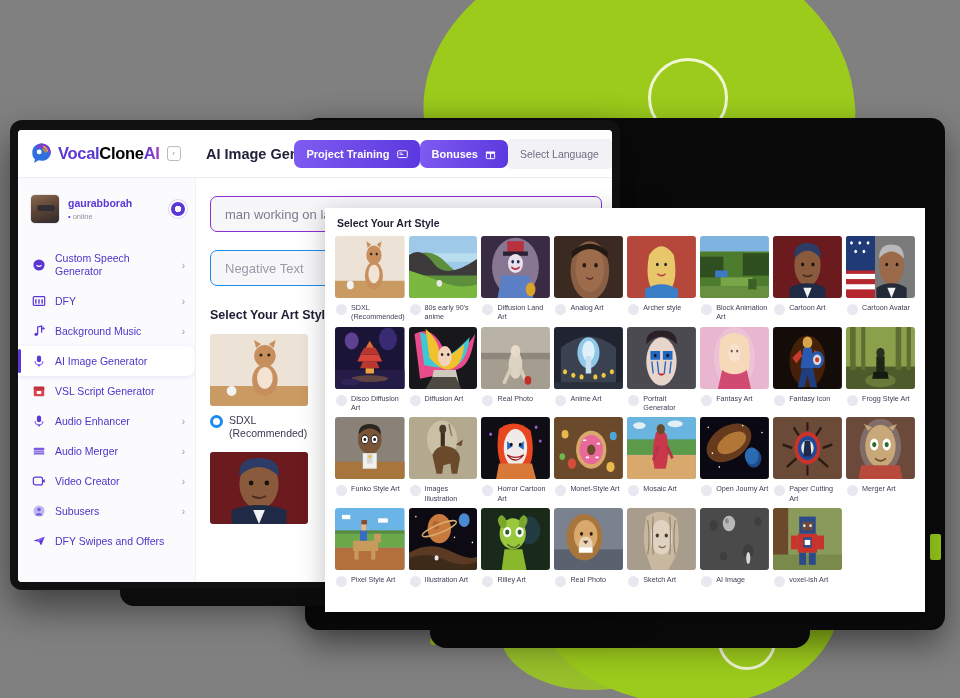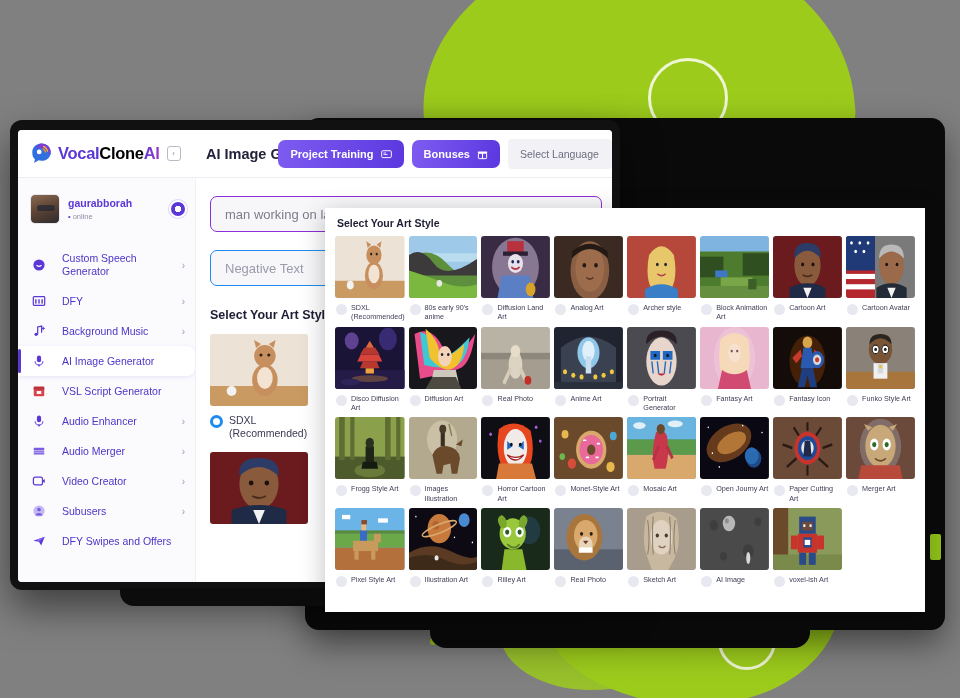--- a/index.html
+++ b/index.html
@@ -92,7 +92,7 @@
   }
   .app-title { font-size: 14.5px; font-weight: 600; color: #22223a; margin-left: 10px; }
 
-  .hdr-actions { position: absolute; right: 0; top: 0; height: 48px; display: flex; align-items: center; gap: 8px; padding-right: 0; }
+  .hdr-actions { position: absolute; right: 0; top: 0; height: 48px; display: flex; align-items: center; gap: 0; padding-right: 0; }
   .btn-grad {
     background: linear-gradient(100deg,#7e5bf0,#5b38df);
     color: #fff; font-size: 11px; font-weight: 600;

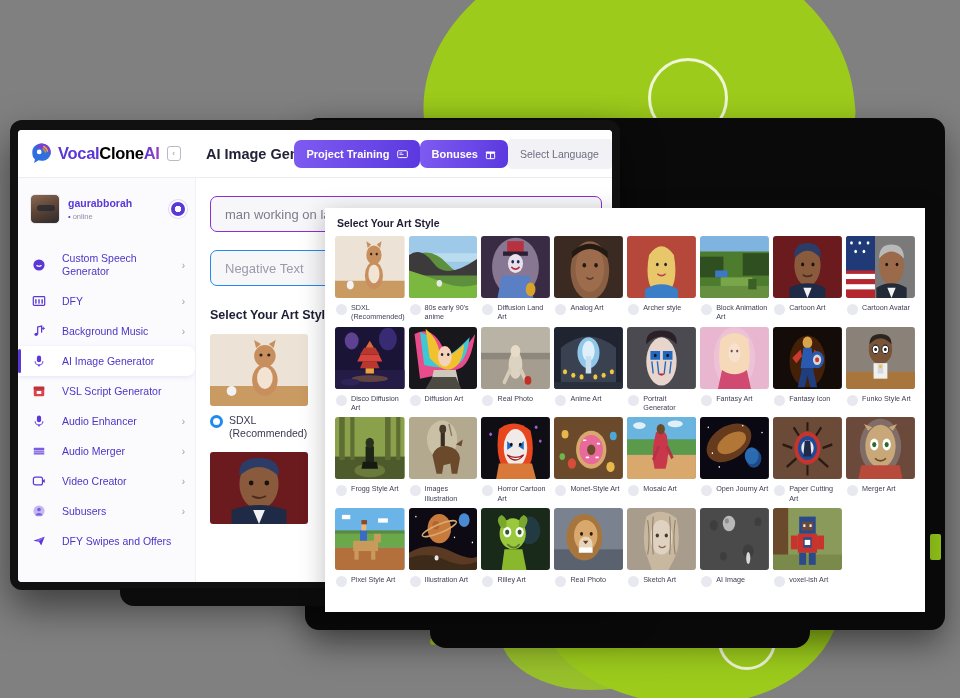--- a/index.html
+++ b/index.html
@@ -133,7 +133,7 @@
 
   .nav { margin-top: 20px; }
   .nav-item {
-    display: flex; align-items: center; gap: 16px;
+    display: flex; align-items: center; gap: 9px;
     padding: 8px 10px 8px 14px; position: relative;
     font-size: 10.5px; color: #4b35c6; font-weight: 500;
   }

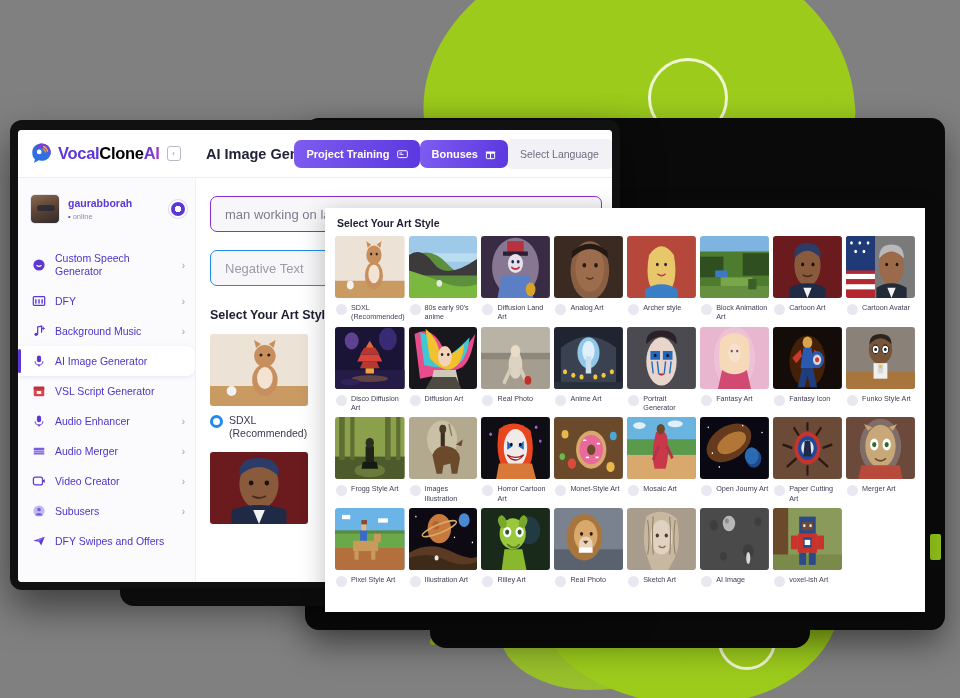--- a/index.html
+++ b/index.html
@@ -762,6 +762,28 @@
         <div class="cell">
           <div class="thumb">
             <svg viewBox="0 0 100 72" preserveAspectRatio="none">
+              <rect width="100" height="72" fill="#8ba04a"></rect>
+              <rect y="46" width="100" height="26" fill="#4d5a2c"></rect>
+              <g fill="#5e6d32">
+                <rect x="6" y="0" width="8" height="50"></rect>
+                <rect x="22" y="0" width="6" height="50"></rect>
+                <rect x="72" y="0" width="8" height="50"></rect>
+                <rect x="88" y="0" width="6" height="50"></rect>
+              </g>
+              <ellipse cx="50" cy="62" rx="22" ry="8" fill="#6a7a3a"></ellipse>
+              <rect x="44" y="34" width="12" height="22" fill="#1f2418"></rect>
+              <circle cx="50" cy="30" r="6" fill="#2a3020"></circle>
+              <path d="M40 52h20l2 8H38z" fill="#161a10"></path>
+            </svg>
+          </div>
+          <div class="cell-row">
+            <span class="mradio"></span>
+            <span class="mlbl">Frogg Style Art</span>
+          </div>
+        </div>
+        <div class="cell">
+          <div class="thumb">
+            <svg viewBox="0 0 100 72" preserveAspectRatio="none">
               <rect width="100" height="72" fill="#8a8278"></rect>
               <rect y="52" width="100" height="20" fill="#a8763c"></rect>
               <circle cx="50" cy="26" r="17" fill="#7a5436"></circle>
@@ -778,28 +800,6 @@
           <div class="cell-row">
             <span class="mradio"></span>
             <span class="mlbl">Funko Style Art</span>
-          </div>
-        </div>
-        <div class="cell">
-          <div class="thumb">
-            <svg viewBox="0 0 100 72" preserveAspectRatio="none">
-              <rect width="100" height="72" fill="#8ba04a"></rect>
-              <rect y="46" width="100" height="26" fill="#4d5a2c"></rect>
-              <g fill="#5e6d32">
-                <rect x="6" y="0" width="8" height="50"></rect>
-                <rect x="22" y="0" width="6" height="50"></rect>
-                <rect x="72" y="0" width="8" height="50"></rect>
-                <rect x="88" y="0" width="6" height="50"></rect>
-              </g>
-              <ellipse cx="50" cy="62" rx="22" ry="8" fill="#6a7a3a"></ellipse>
-              <rect x="44" y="34" width="12" height="22" fill="#1f2418"></rect>
-              <circle cx="50" cy="30" r="6" fill="#2a3020"></circle>
-              <path d="M40 52h20l2 8H38z" fill="#161a10"></path>
-            </svg>
-          </div>
-          <div class="cell-row">
-            <span class="mradio"></span>
-            <span class="mlbl">Frogg Style Art</span>
           </div>
         </div>
         <div class="cell">

